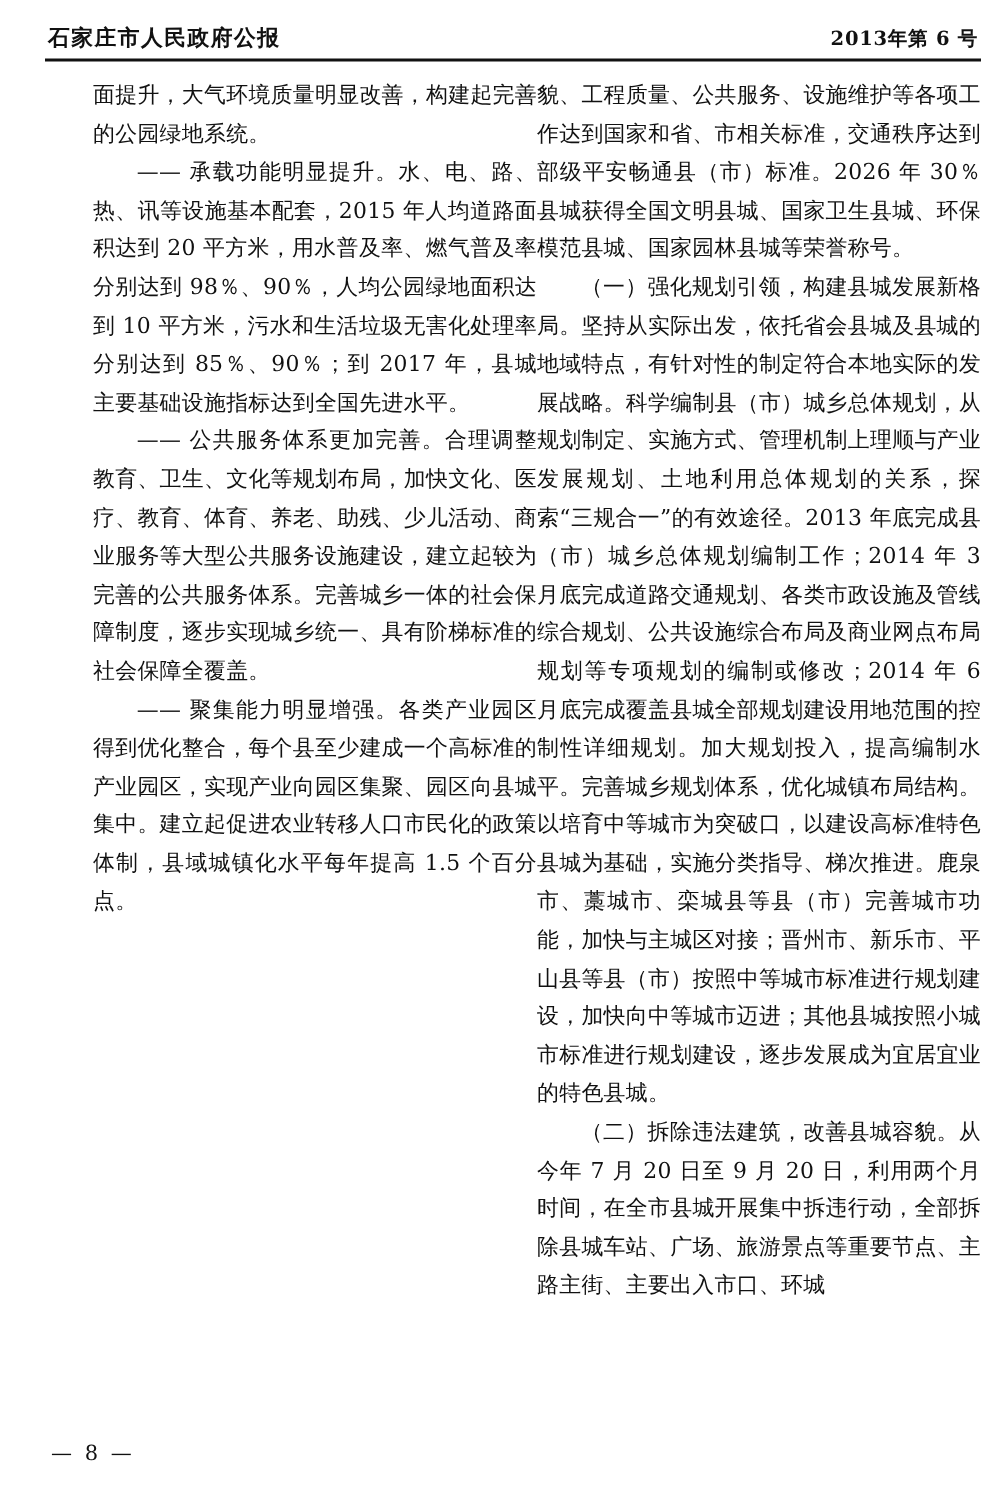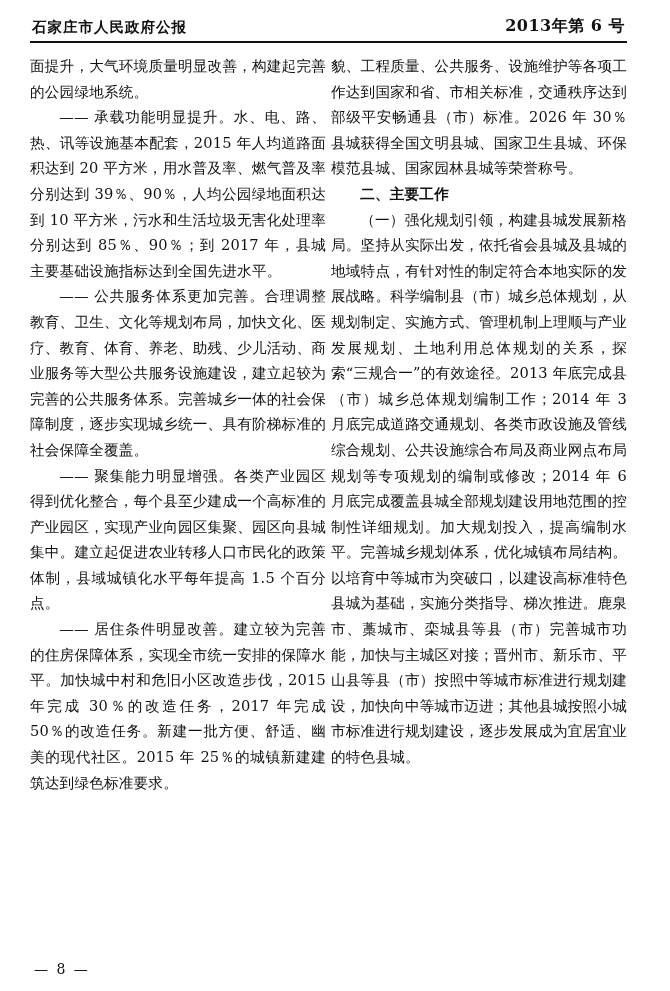--- a/index.html
+++ b/index.html
@@ -19,7 +19,7 @@
     width: 670px;
     height: 991px;
     box-sizing: border-box;
-    padding: 16px 43px 10px 30px;
+    padding: 16px 16px 10px 30px;
   }
   .header {
     display: flex;

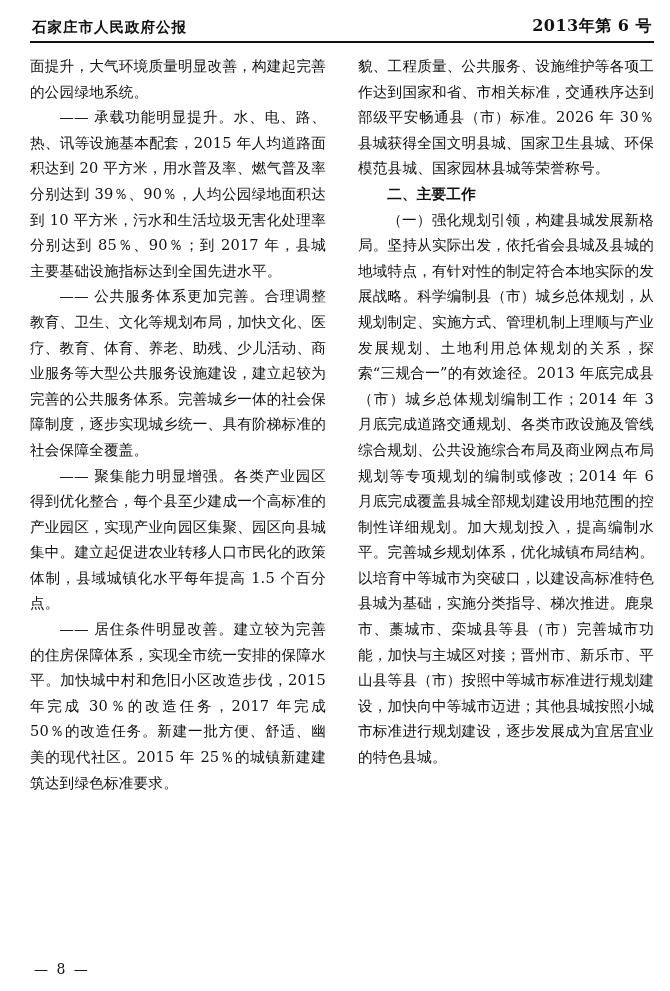--- a/index.html
+++ b/index.html
@@ -37,7 +37,7 @@
   }
   .header-right {
     font-family: "DejaVu Serif", "Liberation Serif", serif;
-    font-size: 16px;
+    font-size: 13px;
     font-weight: bold;
     letter-spacing: 0.5px;
     color: #111;

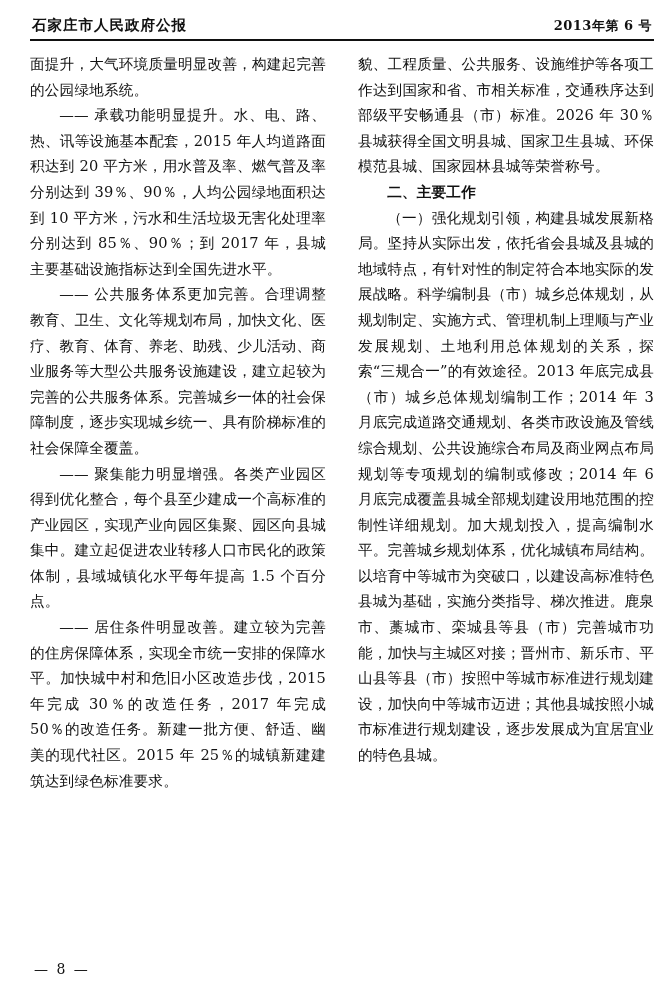--- a/index.html
+++ b/index.html
@@ -45,7 +45,7 @@
   .columns {
     display: flex;
     flex-direction: row;
-    justify-content: space-between;
+    justify-content: flex-end;
     margin-top: 10px;
     height: 900px;
   }

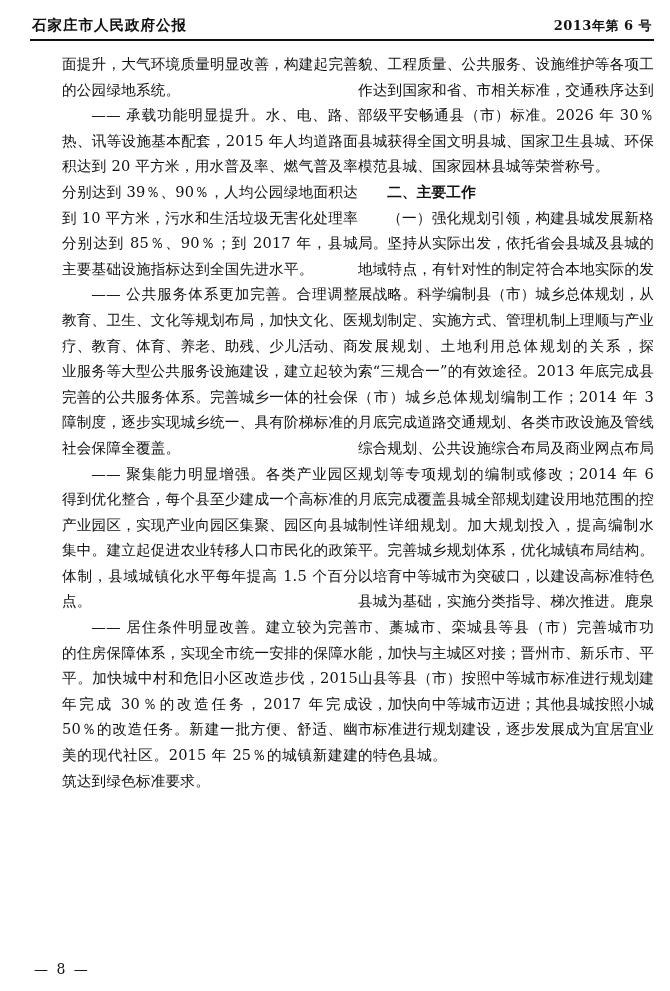--- a/index.html
+++ b/index.html
@@ -96,7 +96,7 @@
 
     <div class="col">
       <p class="noindent">面提升，大气环境质量明显改善，构建起完善的公园绿地系统。</p>
-      <p class="dash">—— 承载功能明显提升。水、电、路、热、讯等设施基本配套，2015 年人均道路面积达到 20 平方米，用水普及率、燃气普及率分别达到 39％、90％，人均公园绿地面积达到 10 平方米，污水和生活垃圾无害化处理率分别达到 85％、90％；到 2017 年，县城主要基础设施指标达到全国先进水平。</p>
+      <p class="dash">—— 承载功能明显提升。水、电、路、热、讯等设施基本配套，2015 年人均道路面积达到 20 平方米，用水普及率、燃气普及率分别达到 98％、90％，人均公园绿地面积达到 10 平方米，污水和生活垃圾无害化处理率分别达到 85％、90％；到 2017 年，县城主要基础设施指标达到全国先进水平。</p>
       <p class="dash">—— 公共服务体系更加完善。合理调整教育、卫生、文化等规划布局，加快文化、医疗、教育、体育、养老、助残、少儿活动、商业服务等大型公共服务设施建设，建立起较为完善的公共服务体系。完善城乡一体的社会保障制度，逐步实现城乡统一、具有阶梯标准的社会保障全覆盖。</p>
       <p class="dash">—— 聚集能力明显增强。各类产业园区得到优化整合，每个县至少建成一个高标准的产业园区，实现产业向园区集聚、园区向县城集中。建立起促进农业转移人口市民化的政策体制，县域城镇化水平每年提高 1.5 个百分点。</p>
       <p class="dash">—— 居住条件明显改善。建立较为完善的住房保障体系，实现全市统一安排的保障水平。加快城中村和危旧小区改造步伐，2015 年完成 30％的改造任务，2017 年完成 50％的改造任务。新建一批方便、舒适、幽美的现代社区。2015 年 25％的城镇新建建筑达到绿色标准要求。</p>

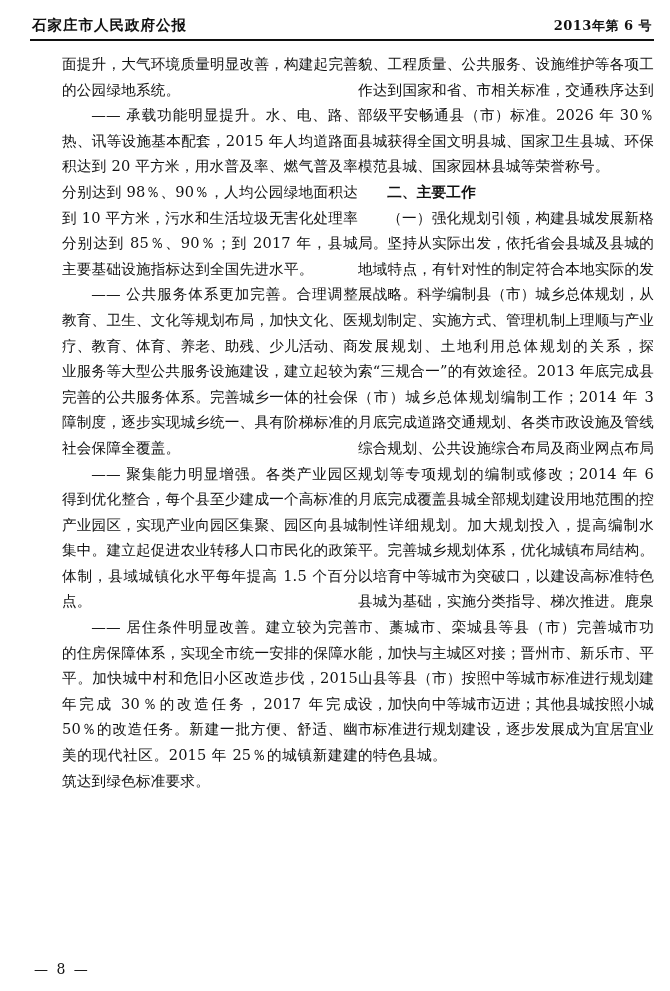--- a/index.html
+++ b/index.html
@@ -104,7 +104,6 @@
 
     <div class="col">
       <p class="noindent">貌、工程质量、公共服务、设施维护等各项工作达到国家和省、市相关标准，交通秩序达到部级平安畅通县（市）标准。2026 年 30％县城获得全国文明县城、国家卫生县城、环保模范县城、国家园林县城等荣誉称号。</p>
-      <p class="section">二、主要工作</p>
       <p>（一）强化规划引领，构建县城发展新格局。坚持从实际出发，依托省会县城及县城的地域特点，有针对性的制定符合本地实际的发展战略。科学编制县（市）城乡总体规划，从规划制定、实施方式、管理机制上理顺与产业发展规划、土地利用总体规划的关系，探索“三规合一”的有效途径。2013 年底完成县（市）城乡总体规划编制工作；2014 年 3 月底完成道路交通规划、各类市政设施及管线综合规划、公共设施综合布局及商业网点布局规划等专项规划的编制或修改；2014 年 6 月底完成覆盖县城全部规划建设用地范围的控制性详细规划。加大规划投入，提高编制水平。完善城乡规划体系，优化城镇布局结构。以培育中等城市为突破口，以建设高标准特色县城为基础，实施分类指导、梯次推进。鹿泉市、藁城市、栾城县等县（市）完善城市功能，加快与主城区对接；晋州市、新乐市、平山县等县（市）按照中等城市标准进行规划建设，加快向中等城市迈进；其他县城按照小城市标准进行规划建设，逐步发展成为宜居宜业的特色县城。</p>
     </div>
 

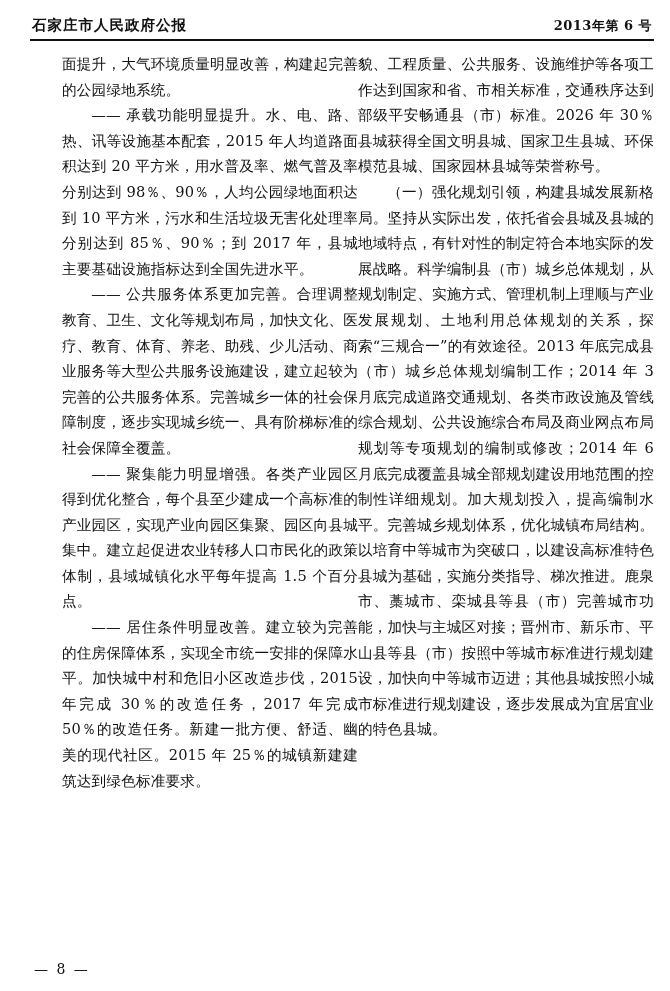--- a/index.html
+++ b/index.html
@@ -99,7 +99,6 @@
       <p class="dash">—— 承载功能明显提升。水、电、路、热、讯等设施基本配套，2015 年人均道路面积达到 20 平方米，用水普及率、燃气普及率分别达到 98％、90％，人均公园绿地面积达到 10 平方米，污水和生活垃圾无害化处理率分别达到 85％、90％；到 2017 年，县城主要基础设施指标达到全国先进水平。</p>
       <p class="dash">—— 公共服务体系更加完善。合理调整教育、卫生、文化等规划布局，加快文化、医疗、教育、体育、养老、助残、少儿活动、商业服务等大型公共服务设施建设，建立起较为完善的公共服务体系。完善城乡一体的社会保障制度，逐步实现城乡统一、具有阶梯标准的社会保障全覆盖。</p>
       <p class="dash">—— 聚集能力明显增强。各类产业园区得到优化整合，每个县至少建成一个高标准的产业园区，实现产业向园区集聚、园区向县城集中。建立起促进农业转移人口市民化的政策体制，县域城镇化水平每年提高 1.5 个百分点。</p>
-      <p class="dash">—— 居住条件明显改善。建立较为完善的住房保障体系，实现全市统一安排的保障水平。加快城中村和危旧小区改造步伐，2015 年完成 30％的改造任务，2017 年完成 50％的改造任务。新建一批方便、舒适、幽美的现代社区。2015 年 25％的城镇新建建筑达到绿色标准要求。</p>
     </div>
 
     <div class="col">

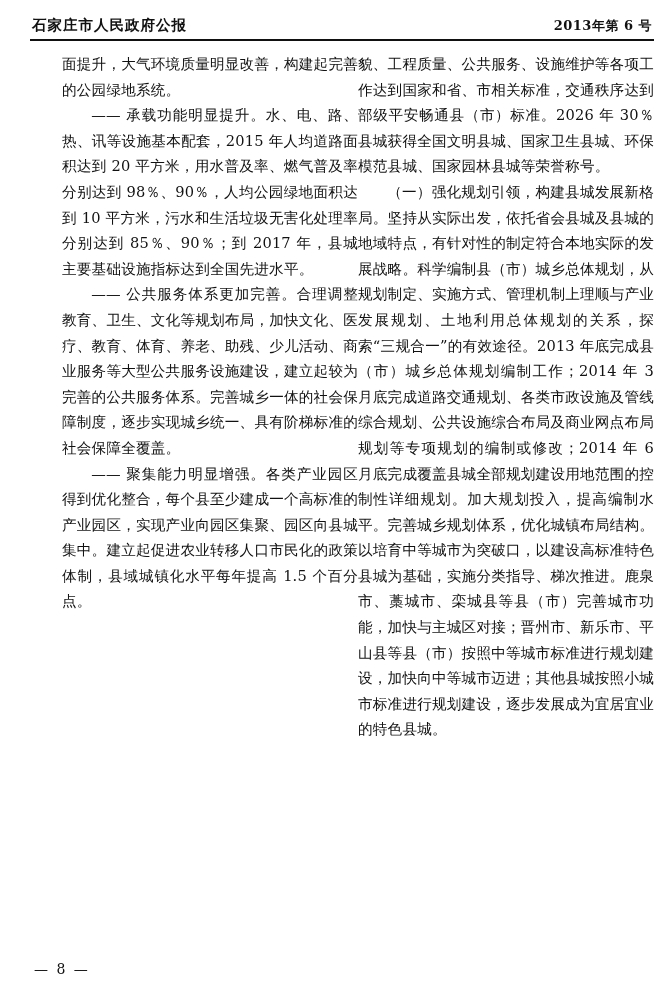--- a/index.html
+++ b/index.html
@@ -104,6 +104,7 @@
     <div class="col">
       <p class="noindent">貌、工程质量、公共服务、设施维护等各项工作达到国家和省、市相关标准，交通秩序达到部级平安畅通县（市）标准。2026 年 30％县城获得全国文明县城、国家卫生县城、环保模范县城、国家园林县城等荣誉称号。</p>
       <p>（一）强化规划引领，构建县城发展新格局。坚持从实际出发，依托省会县城及县城的地域特点，有针对性的制定符合本地实际的发展战略。科学编制县（市）城乡总体规划，从规划制定、实施方式、管理机制上理顺与产业发展规划、土地利用总体规划的关系，探索“三规合一”的有效途径。2013 年底完成县（市）城乡总体规划编制工作；2014 年 3 月底完成道路交通规划、各类市政设施及管线综合规划、公共设施综合布局及商业网点布局规划等专项规划的编制或修改；2014 年 6 月底完成覆盖县城全部规划建设用地范围的控制性详细规划。加大规划投入，提高编制水平。完善城乡规划体系，优化城镇布局结构。以培育中等城市为突破口，以建设高标准特色县城为基础，实施分类指导、梯次推进。鹿泉市、藁城市、栾城县等县（市）完善城市功能，加快与主城区对接；晋州市、新乐市、平山县等县（市）按照中等城市标准进行规划建设，加快向中等城市迈进；其他县城按照小城市标准进行规划建设，逐步发展成为宜居宜业的特色县城。</p>
+      <p>（二）拆除违法建筑，改善县城容貌。从今年 7 月 20 日至 9 月 20 日，利用两个月时间，在全市县城开展集中拆违行动，全部拆除县城车站、广场、旅游景点等重要节点、主路主街、主要出入市口、环城</p>
     </div>
 
   </div>

